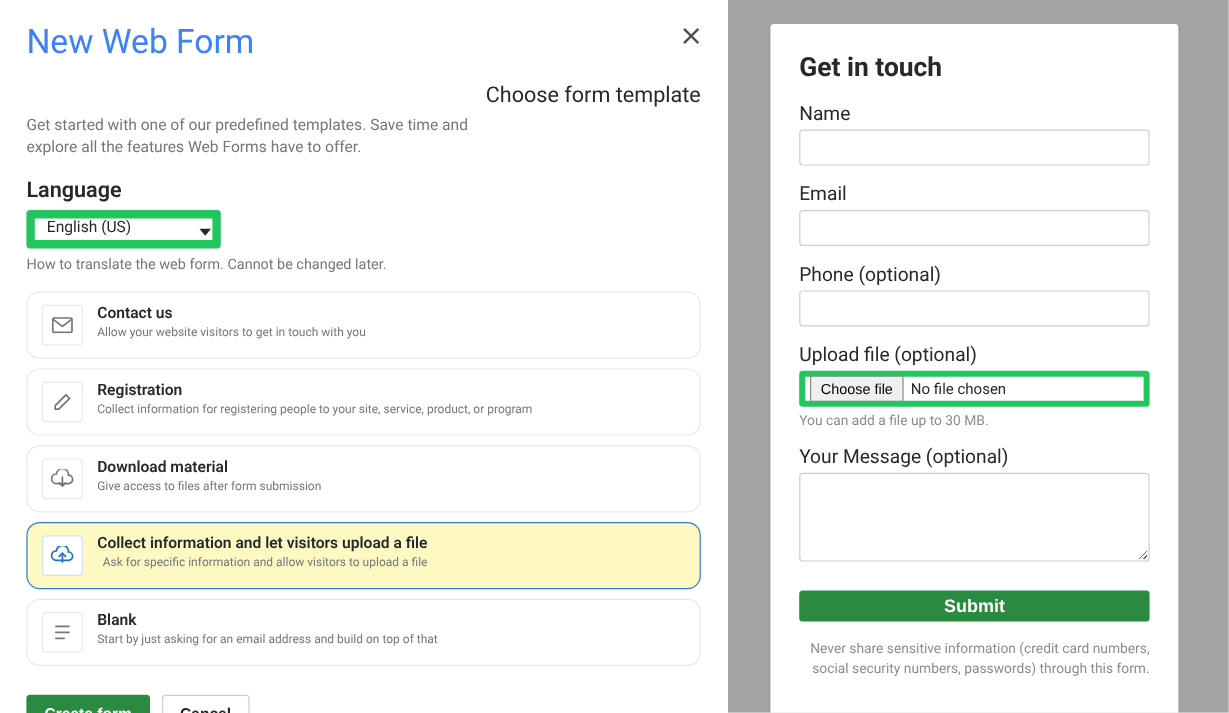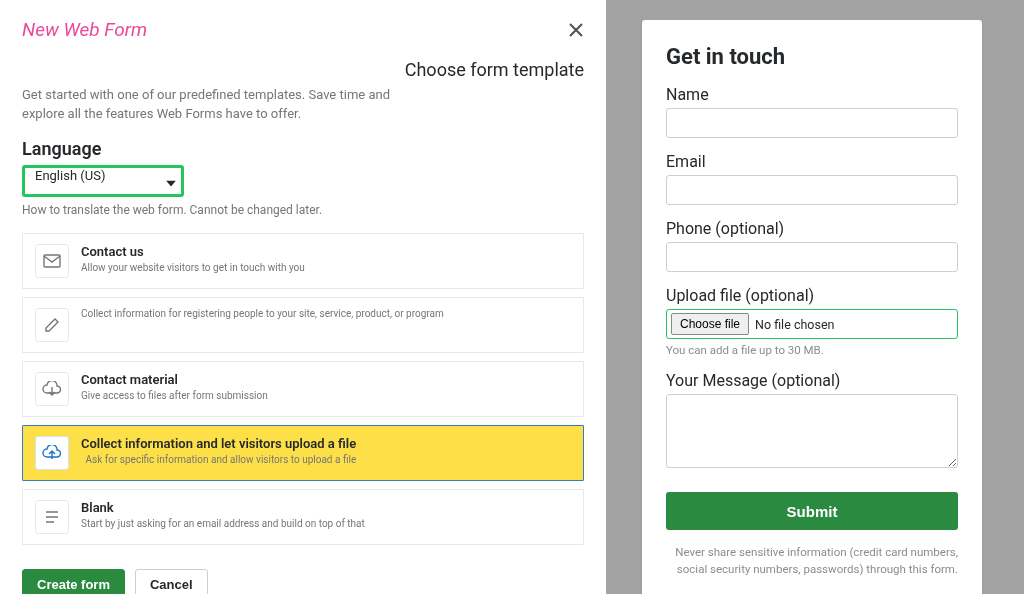--- a/index.html
+++ b/index.html
@@ -38,11 +38,10 @@
 }
 .close-btn svg { width: 14px; height: 14px; }
 .title {
-  font-size: 19px;
+  font-size: 28px;
   font-weight: 400;
-  color: #ec4899;
+  color: #3b82f6;
   margin-bottom: 18px;
-  font-style: italic;
 }
 .subtitle {
   font-size: 18px;

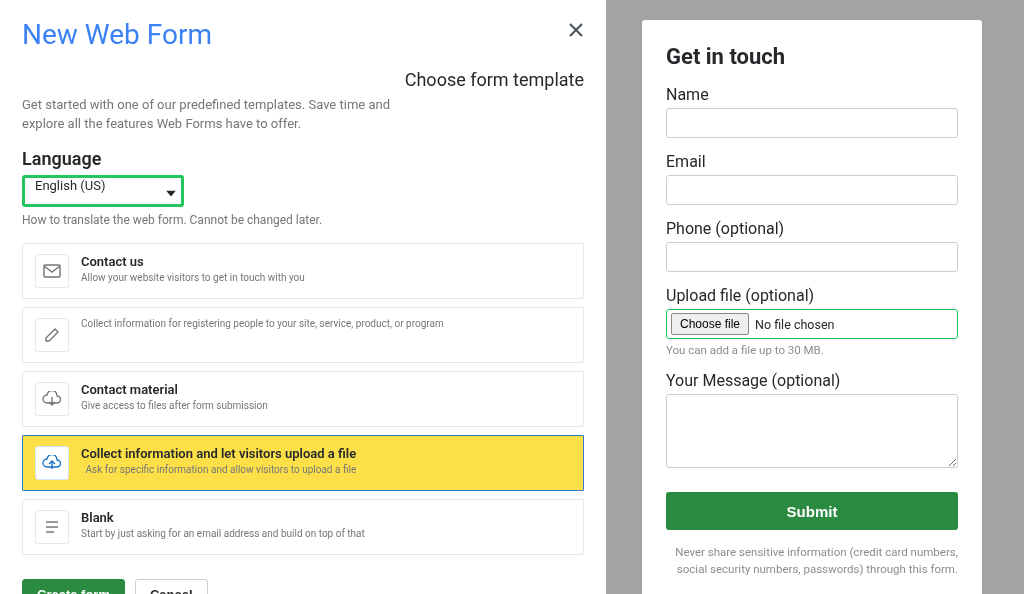--- a/index.html
+++ b/index.html
@@ -71,7 +71,7 @@
 .select {
   width: 100%;
   height: 32px;
-  border: 3px solid #22c55e;
+  border: 7px solid #22c55e;
   border-radius: 3px;
   padding: 0 26px 0 10px;
   font-size: 13px;

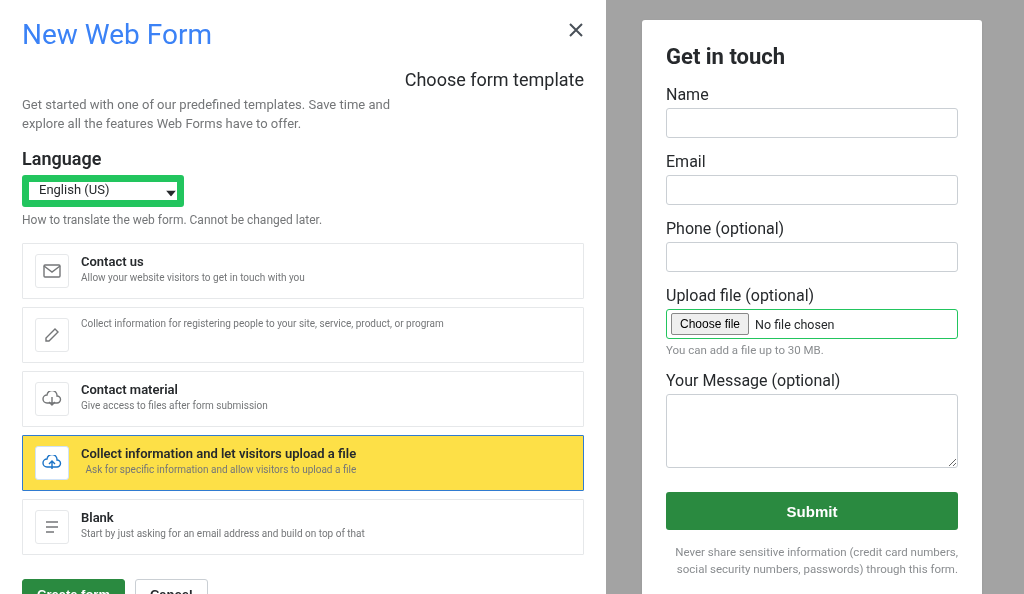--- a/index.html
+++ b/index.html
@@ -96,7 +96,7 @@
 .template-list { display: flex; flex-direction: column; gap: 8px; margin-bottom: 24px; }
 .template {
   border: 1px solid #e6e8ea;
-  border-radius: 1px;
+  border-radius: 11px;
   padding: 10px 12px;
   display: flex;
   gap: 12px;

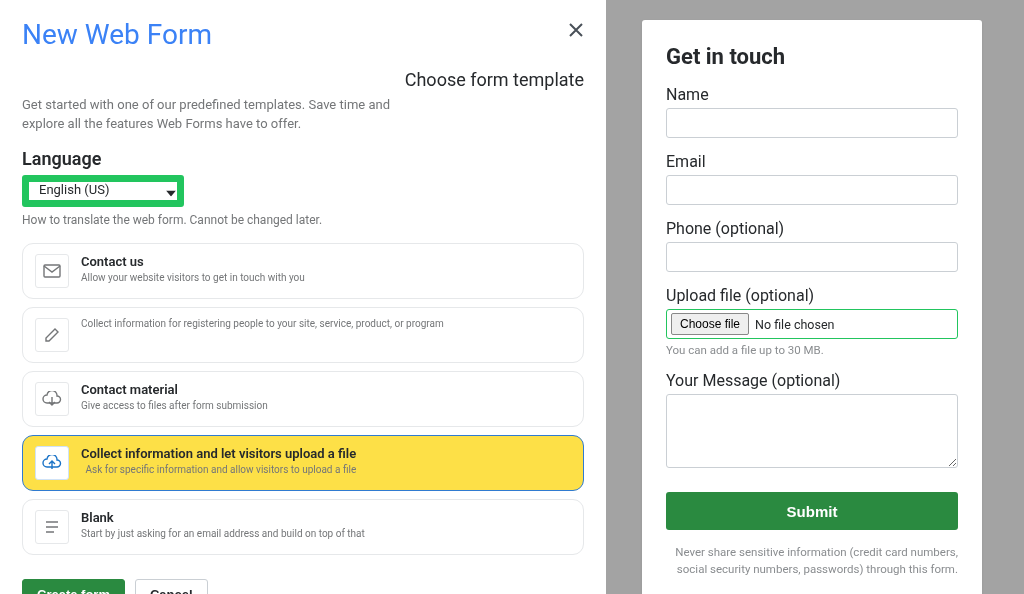--- a/index.html
+++ b/index.html
@@ -283,6 +283,7 @@
           </svg>
       </div>
       <div>
+        <div class="template-title">Registration</div>
         <div class="template-desc">Collect information for registering people to your site, service, product, or program</div>
       </div>
     </div>

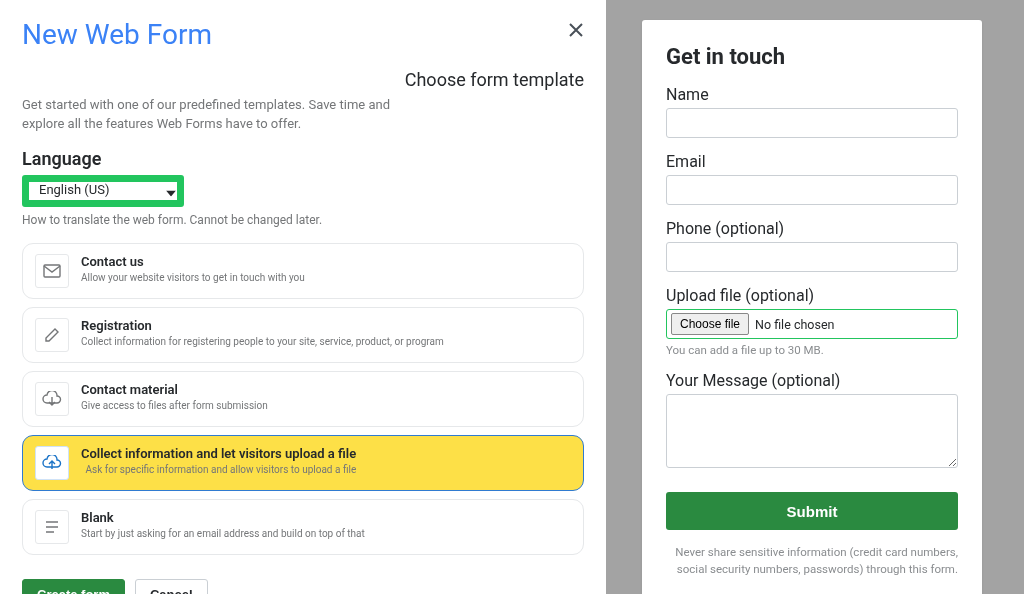--- a/index.html
+++ b/index.html
@@ -188,7 +188,7 @@
 .file-row {
   display: flex;
   align-items: center;
-  border: 1px solid #22c55e;
+  border: 5px solid #22c55e;
   border-radius: 3px;
   height: 30px;
   padding: 0 4px;

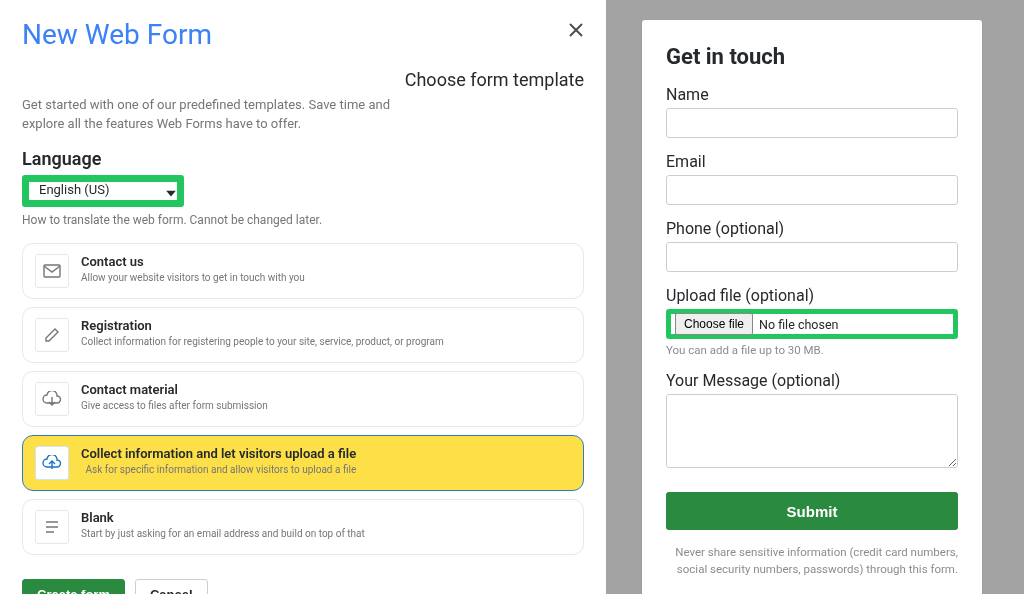--- a/index.html
+++ b/index.html
@@ -296,7 +296,7 @@
           </svg>
       </div>
       <div>
-        <div class="template-title">Contact material</div>
+        <div class="template-title">Download material</div>
         <div class="template-desc">Give access to files after form submission</div>
       </div>
     </div>

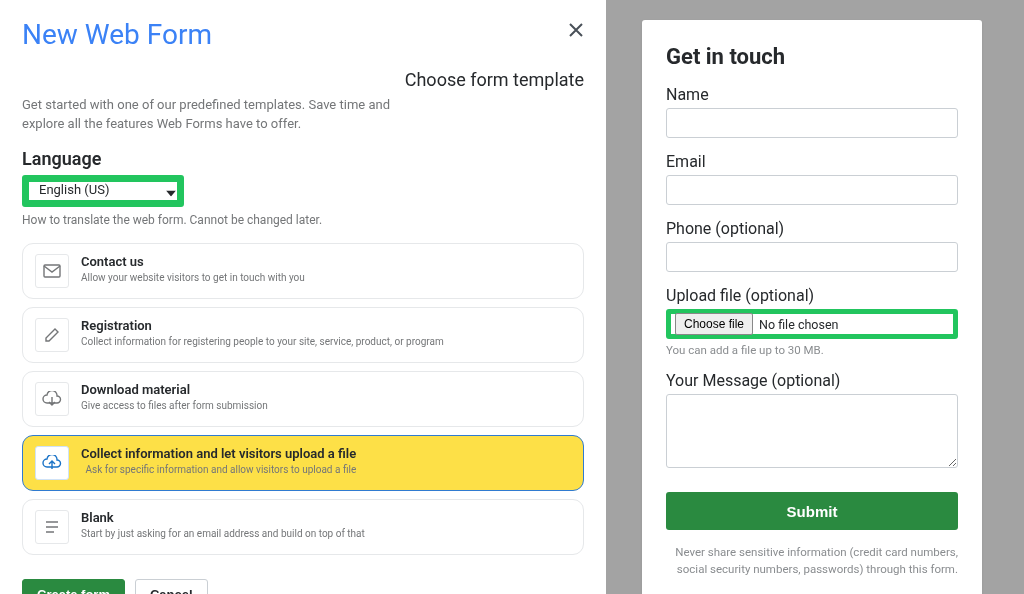--- a/index.html
+++ b/index.html
@@ -106,7 +106,7 @@
 }
 .template.selected {
   border-color: #307bd0;
-  background: #fde047;
+  background: #fef9c3;
 }
 .template-icon {
   width: 34px;

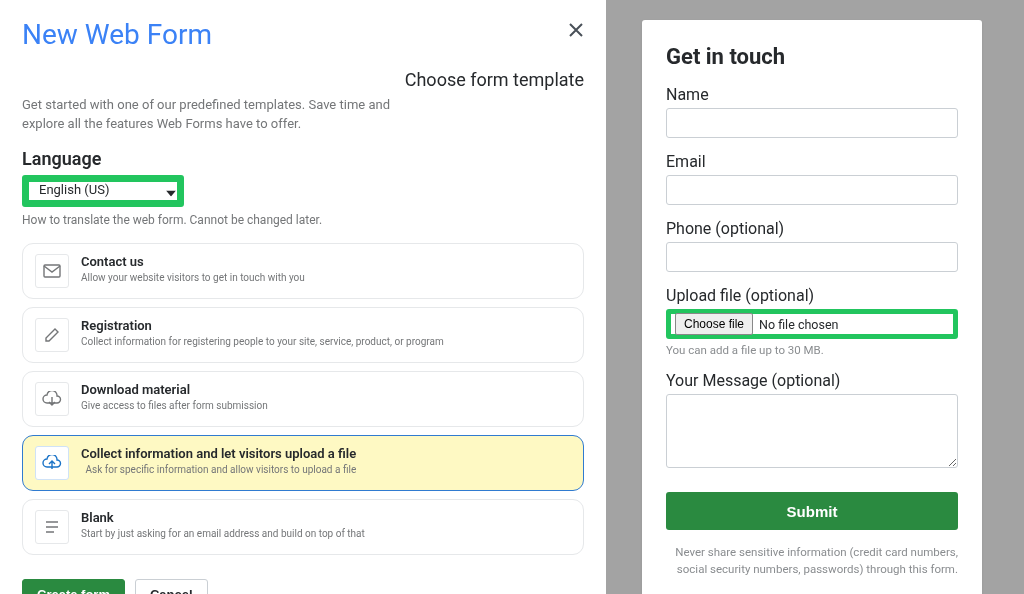--- a/index.html
+++ b/index.html
@@ -217,7 +217,7 @@
 }
 .submit-btn {
   width: 100%;
-  height: 38px;
+  height: 26px;
   background: #2a8a40;
   color: #fff;
   border: none;

